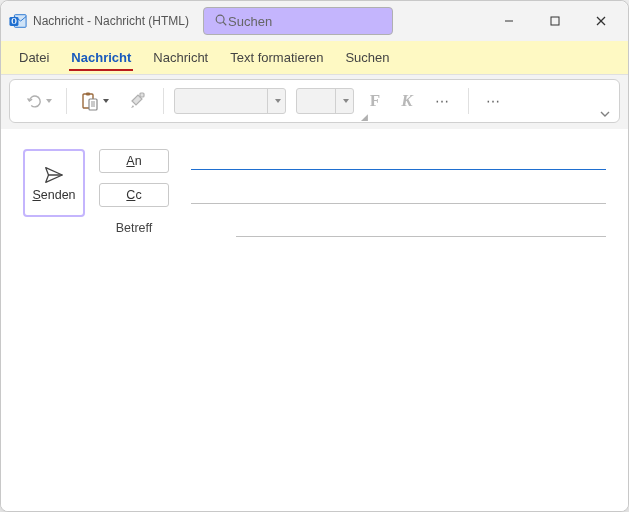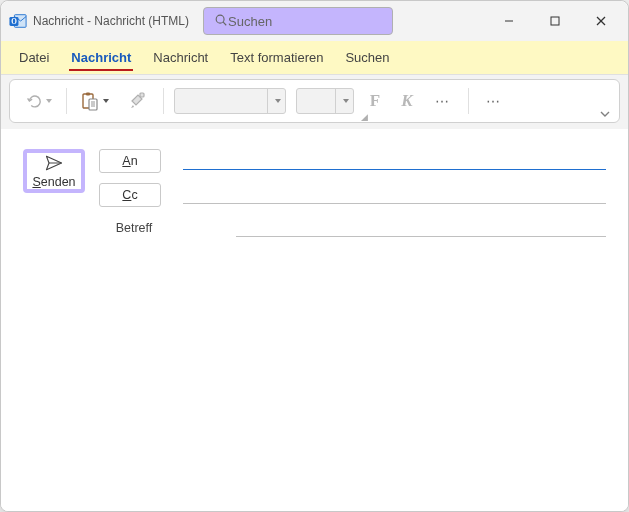--- a/index.html
+++ b/index.html
@@ -225,7 +225,7 @@
     margin-bottom: 10px;
   }
   .field-btn {
-    width: 62px;
+    width: 70px;
     height: 24px;
     border: 1px solid #c9c9c9;
     border-radius: 3px;

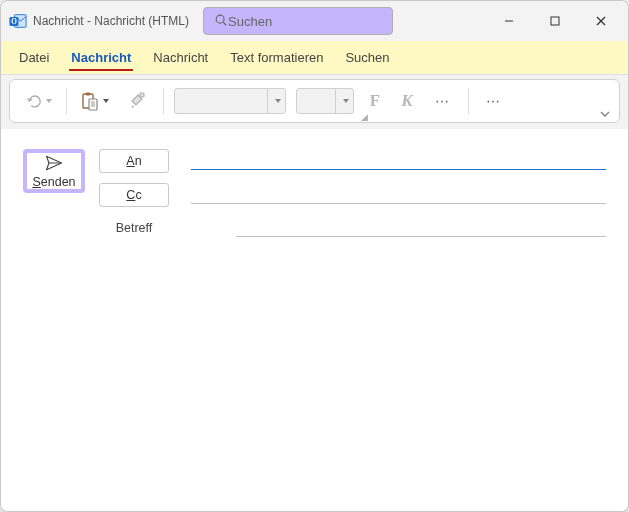--- a/index.html
+++ b/index.html
@@ -201,8 +201,8 @@
   }
   .send-btn {
     width: 62px;
-    height: 44px;
-    border: 4px solid #c4b5fd;
+    height: 68px;
+    border: 2px solid #c4b5fd;
     border-radius: 4px;
     display: flex;
     flex-direction: column;

